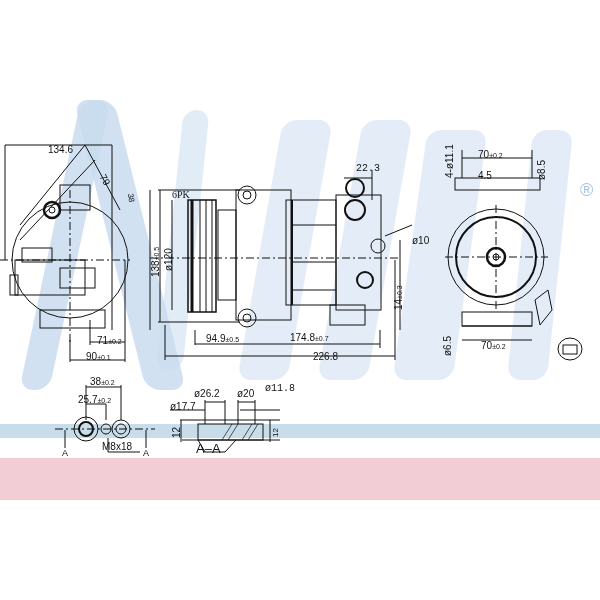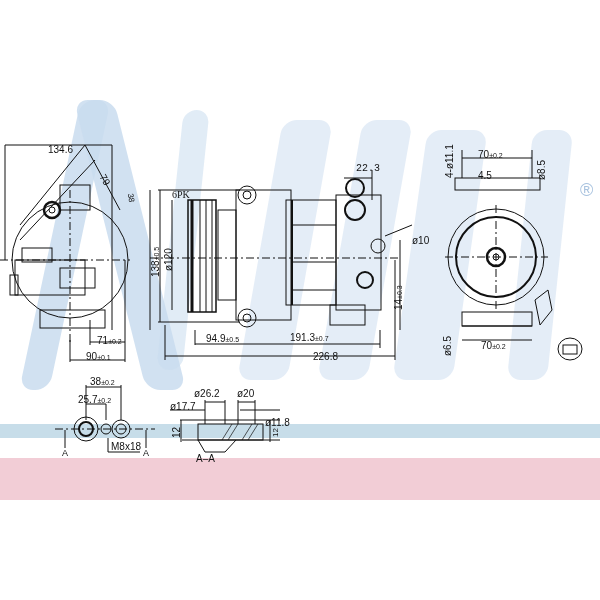--- a/index.html
+++ b/index.html
@@ -170,7 +170,7 @@
   <div class="dim vert" style="left:151px;top:277px;"><span>138</span><small>±0.5</small></div>
   <div class="dim vert" style="left:164px;top:271px;">ø120</div>
   <div class="dim" style="left:206px;top:334px;"><span>94.9</span><small>±0.5</small></div>
-  <div class="dim" style="left:290px;top:333px;"><span>191.3</span><small>±0.7</small></div>
+  <div class="dim" style="left:290px;top:333px;"><span>174.8</span><small>±0.7</small></div>
   <div class="dim" style="left:285px;top:352px;margin-left:28px;">226.8</div>
   <div class="dim" style="left:356px;top:164px;font-family:Liberation Mono, monospace;">22.3</div>
   <div class="dim" style="left:412px;top:224px;margin-top:12px;">ø10</div>

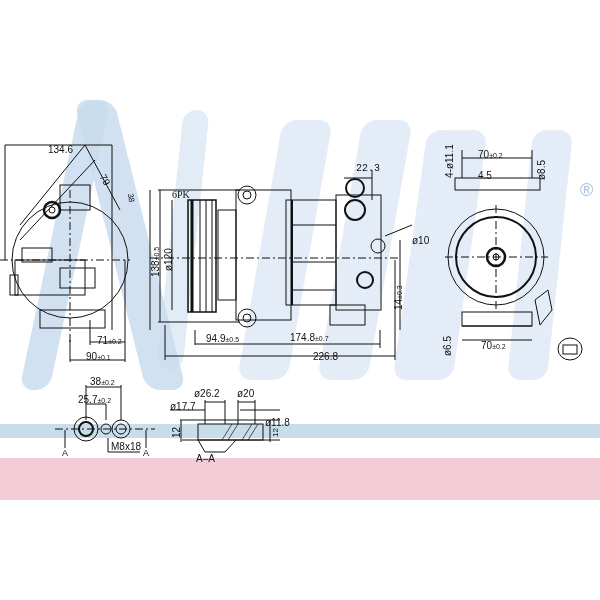--- a/index.html
+++ b/index.html
@@ -192,7 +192,7 @@
   <div class="dim" style="left:194px;top:389px;">ø26.2</div>
   <div class="dim" style="left:237px;top:389px;">ø20</div>
   <div class="dim" style="left:170px;top:402px;">ø17.7</div>
-  <div class="dim" style="left:265px;top:418px;">ø11.8</div>
+  <div class="dim" style="left:265px;top:384px;font-family:Liberation Mono, monospace;">ø11.8</div>
   <div class="dim vert" style="left:172px;top:438px;">12</div>
   <div class="dim vert" style="left:272px;top:437px;font-size:8px;">12</div>
   <div class="dim" style="left:196px;top:454px;font-size:10px;">A–A</div>

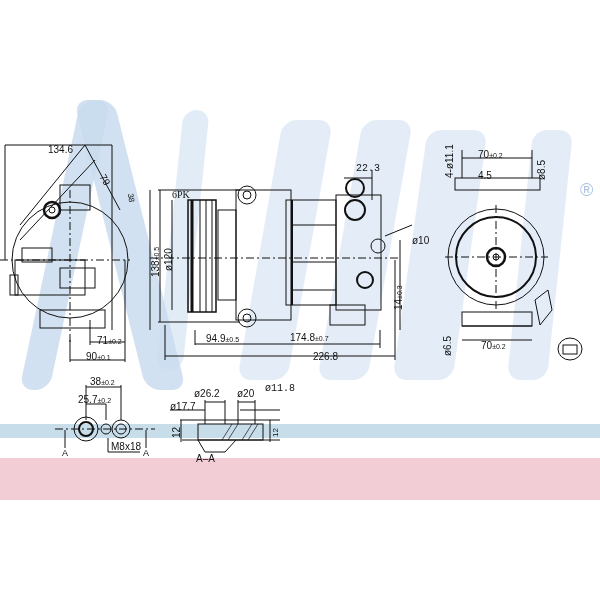--- a/index.html
+++ b/index.html
@@ -185,7 +185,7 @@
 
   <div class="dim" style="left:90px;top:377px;"><span>38</span><small>±0.2</small></div>
   <div class="dim" style="left:78px;top:395px;"><span>25.7</span><small>±0.2</small></div>
-  <div class="dim" style="left:111px;top:442px;text-align:right;">M8x18</div>
+  <div class="dim" style="left:102px;top:442px;text-align:right;">M8x18</div>
   <div class="dim" style="left:62px;top:449px;font-size:9px;">A</div>
   <div class="dim" style="left:143px;top:449px;font-size:9px;">A</div>
 

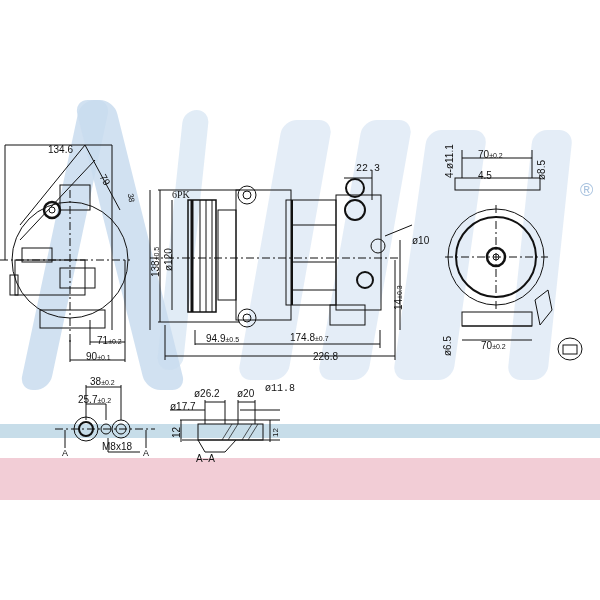--- a/index.html
+++ b/index.html
@@ -195,7 +195,7 @@
   <div class="dim" style="left:265px;top:384px;font-family:Liberation Mono, monospace;">ø11.8</div>
   <div class="dim vert" style="left:172px;top:438px;">12</div>
   <div class="dim vert" style="left:272px;top:437px;font-size:8px;">12</div>
-  <div class="dim" style="left:196px;top:454px;font-size:10px;">A–A</div>
+  <div class="dim" style="left:196px;top:442px;font-size:13px;">A–A</div>
 </div>
 
 </body></html>

